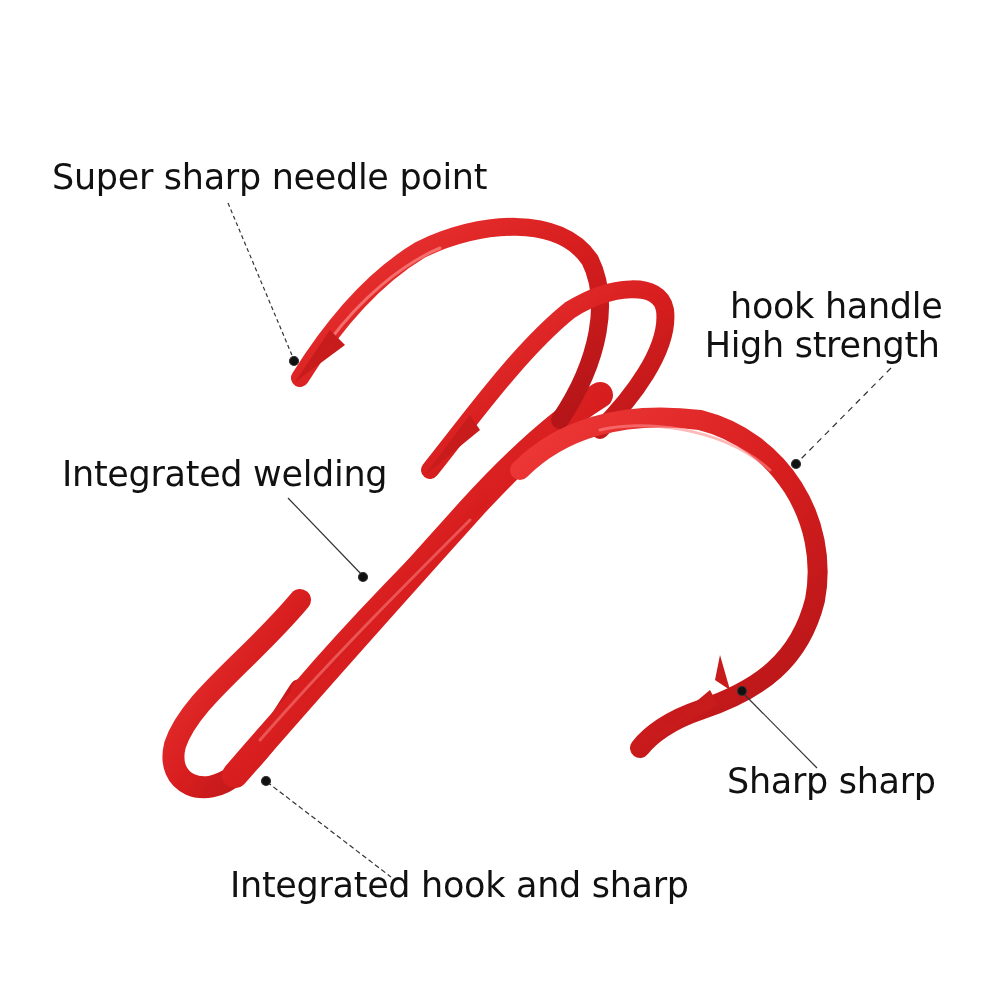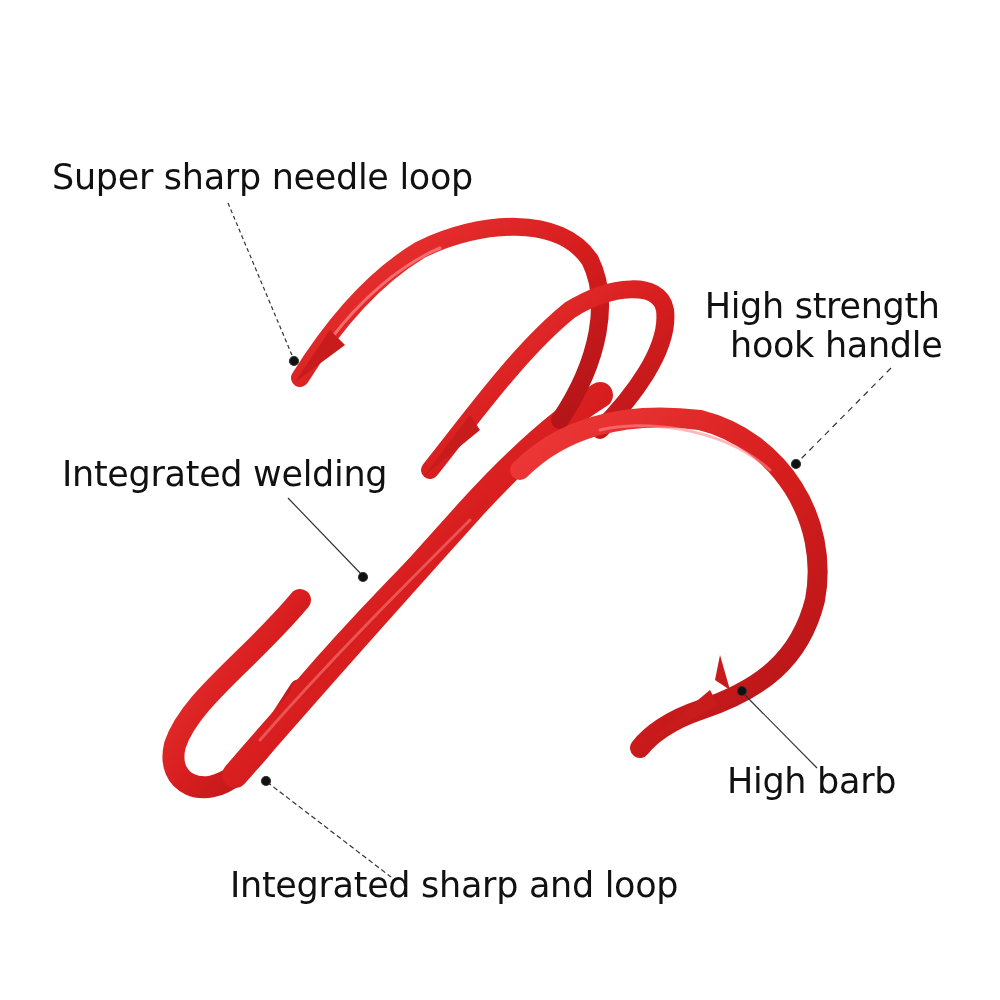--- a/index.html
+++ b/index.html
@@ -59,7 +59,7 @@
   </g>
 </svg>
 
-<div class="label" style="left:52px; top:158px;">Super sharp needle loop</div>
+<div class="label" style="left:52px; top:158px;">Super sharp needle point</div>
 
 <div class="label right" style="left:702px; top:287px;">
   <div>High strength</div>

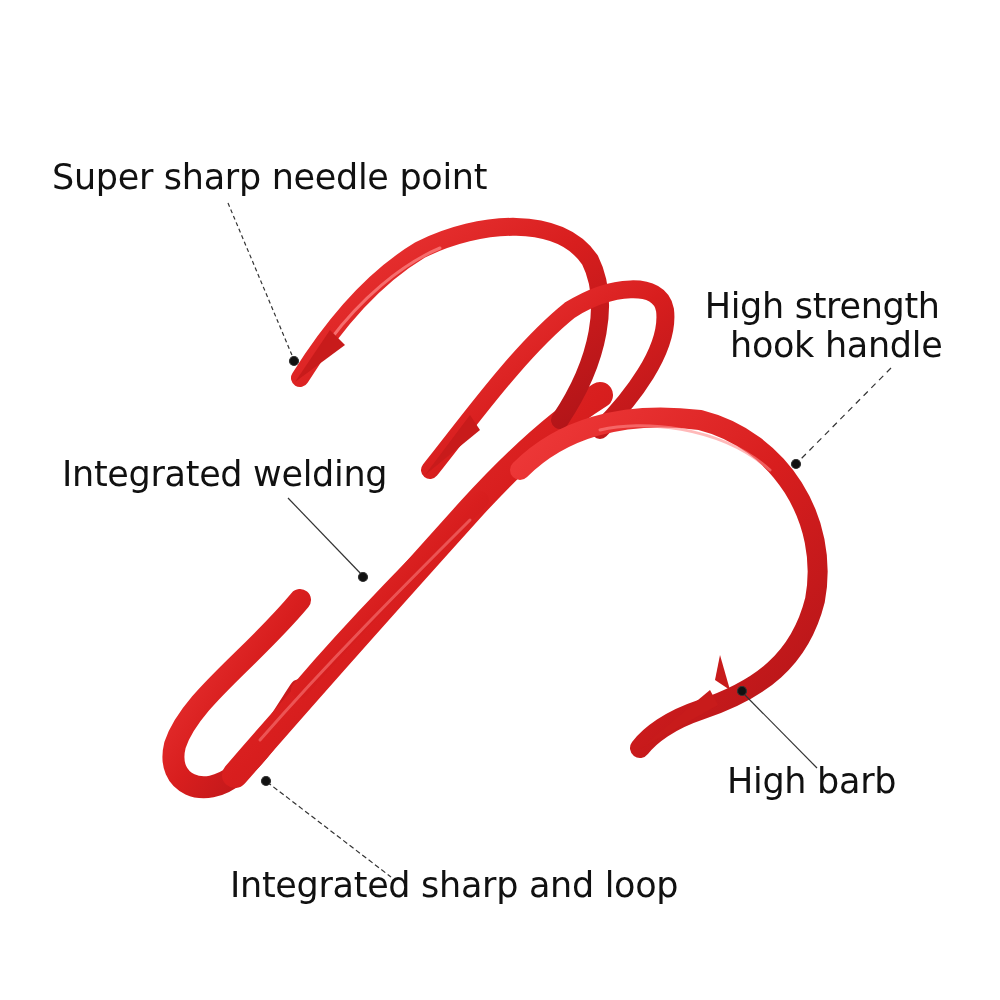--- a/index.html
+++ b/index.html
@@ -62,8 +62,8 @@
 <div class="label" style="left:52px; top:158px;">Super sharp needle point</div>
 
 <div class="label right" style="left:702px; top:287px;">
+  <div style="padding-left:28px;">hook handle</div>
   <div>High strength</div>
-  <div style="padding-left:28px;">hook handle</div>
 </div>
 
 <div class="label" style="left:62px; top:455px;">Integrated welding</div>

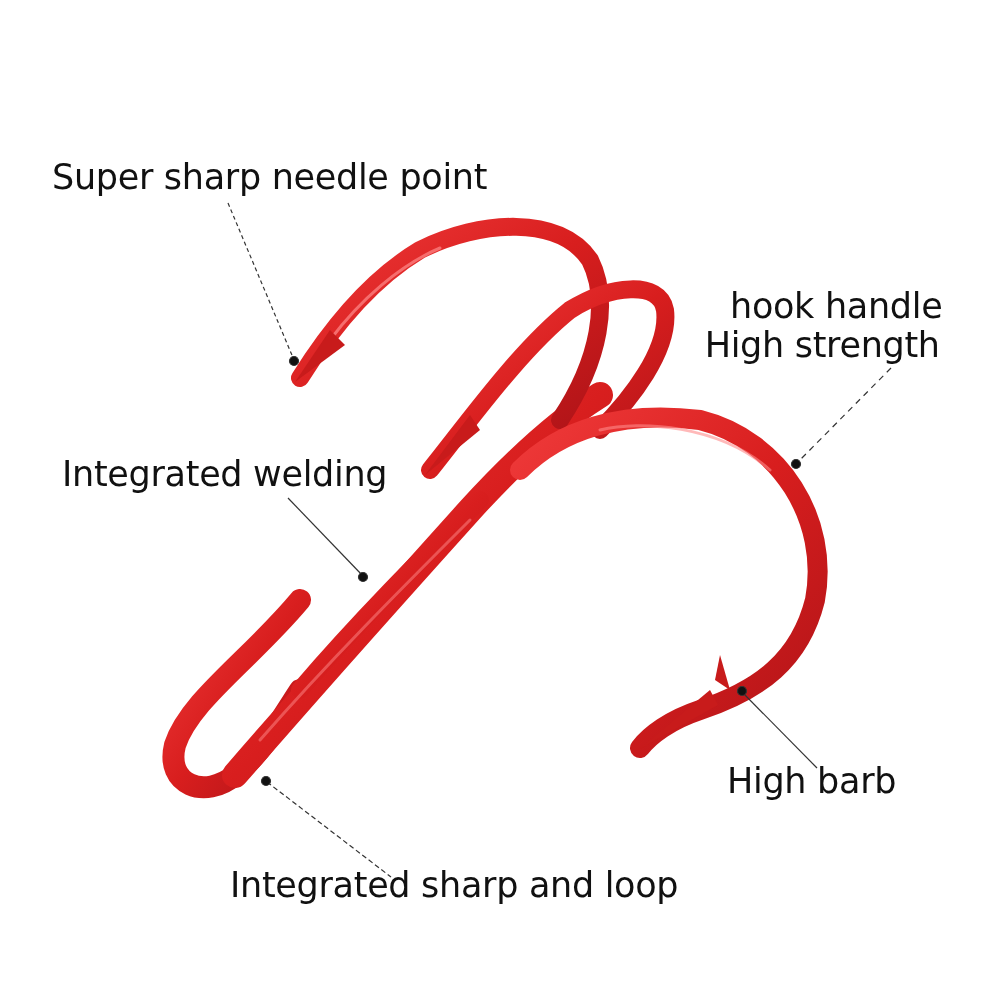--- a/index.html
+++ b/index.html
@@ -68,7 +68,7 @@
 
 <div class="label" style="left:62px; top:455px;">Integrated welding</div>
 
-<div class="label" style="left:727px; top:762px;">High barb</div>
+<div class="label" style="left:727px; top:762px;">Sharp sharp</div>
 
 <div class="label" style="left:230px; top:866px;">Integrated sharp and loop</div>
 

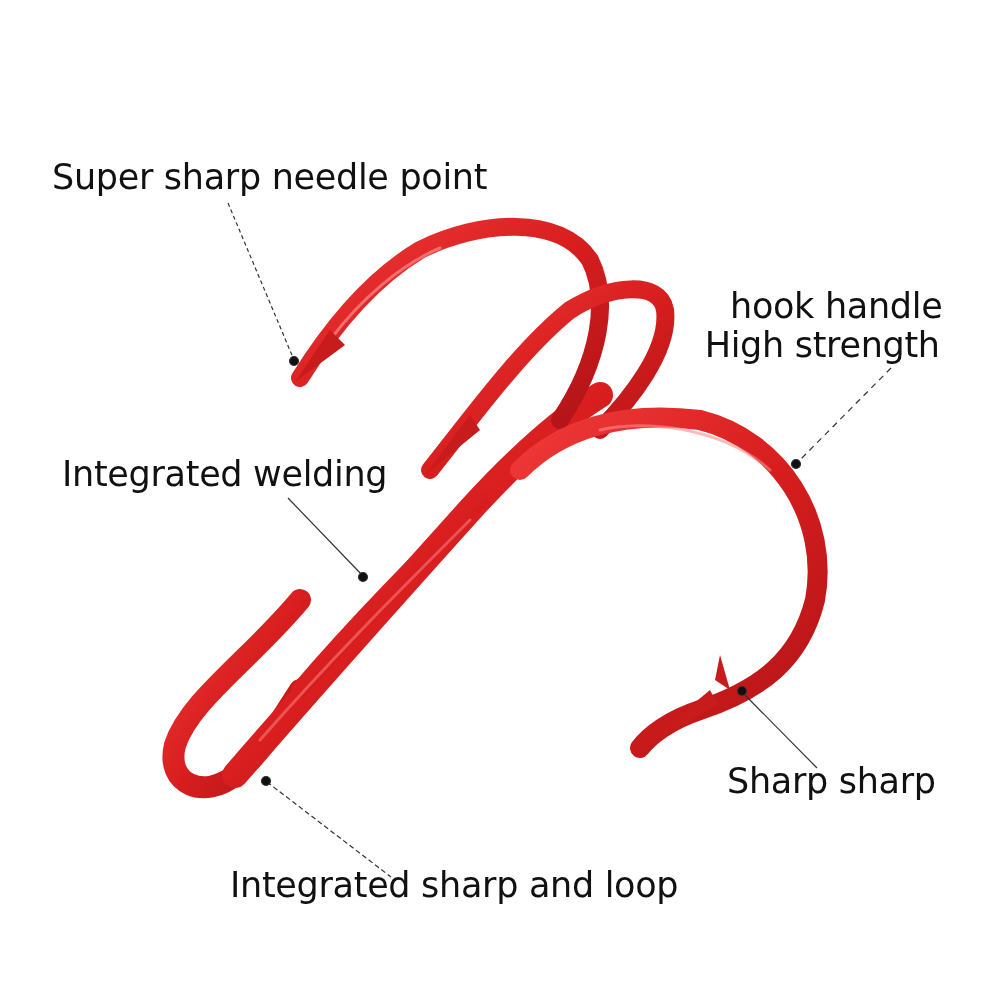--- a/index.html
+++ b/index.html
@@ -70,6 +70,6 @@
 
 <div class="label" style="left:727px; top:762px;">Sharp sharp</div>
 
-<div class="label" style="left:230px; top:866px;">Integrated sharp and loop</div>
+<div class="label" style="left:230px; top:866px;">Integrated hook and sharp</div>
 
 </body></html>

